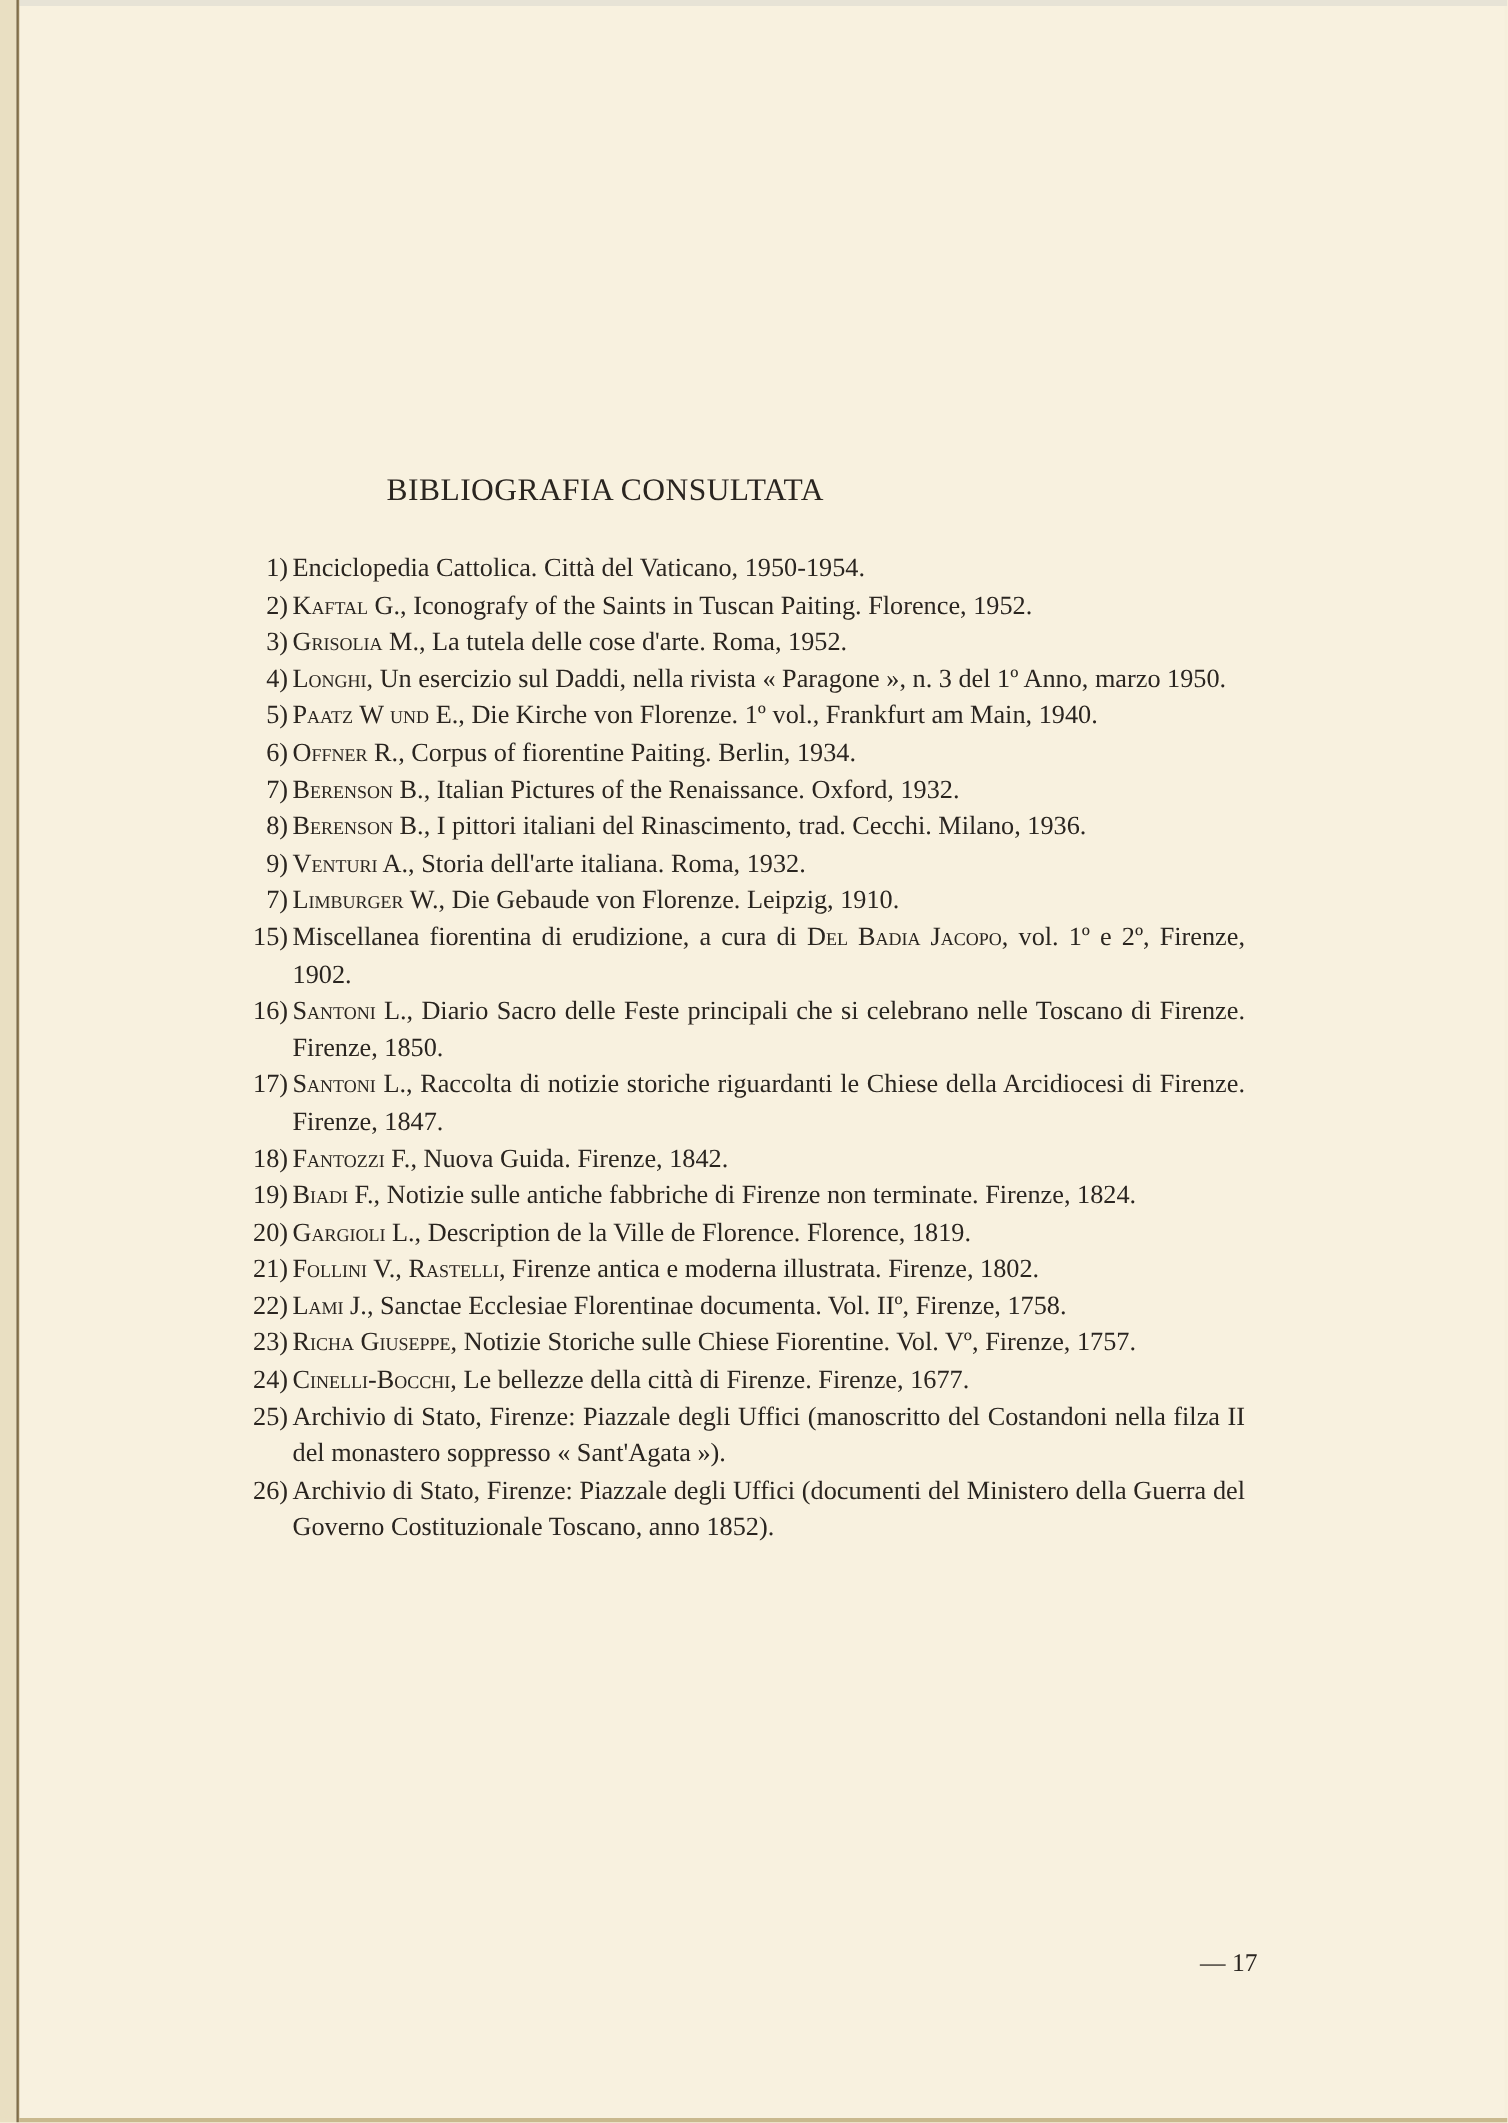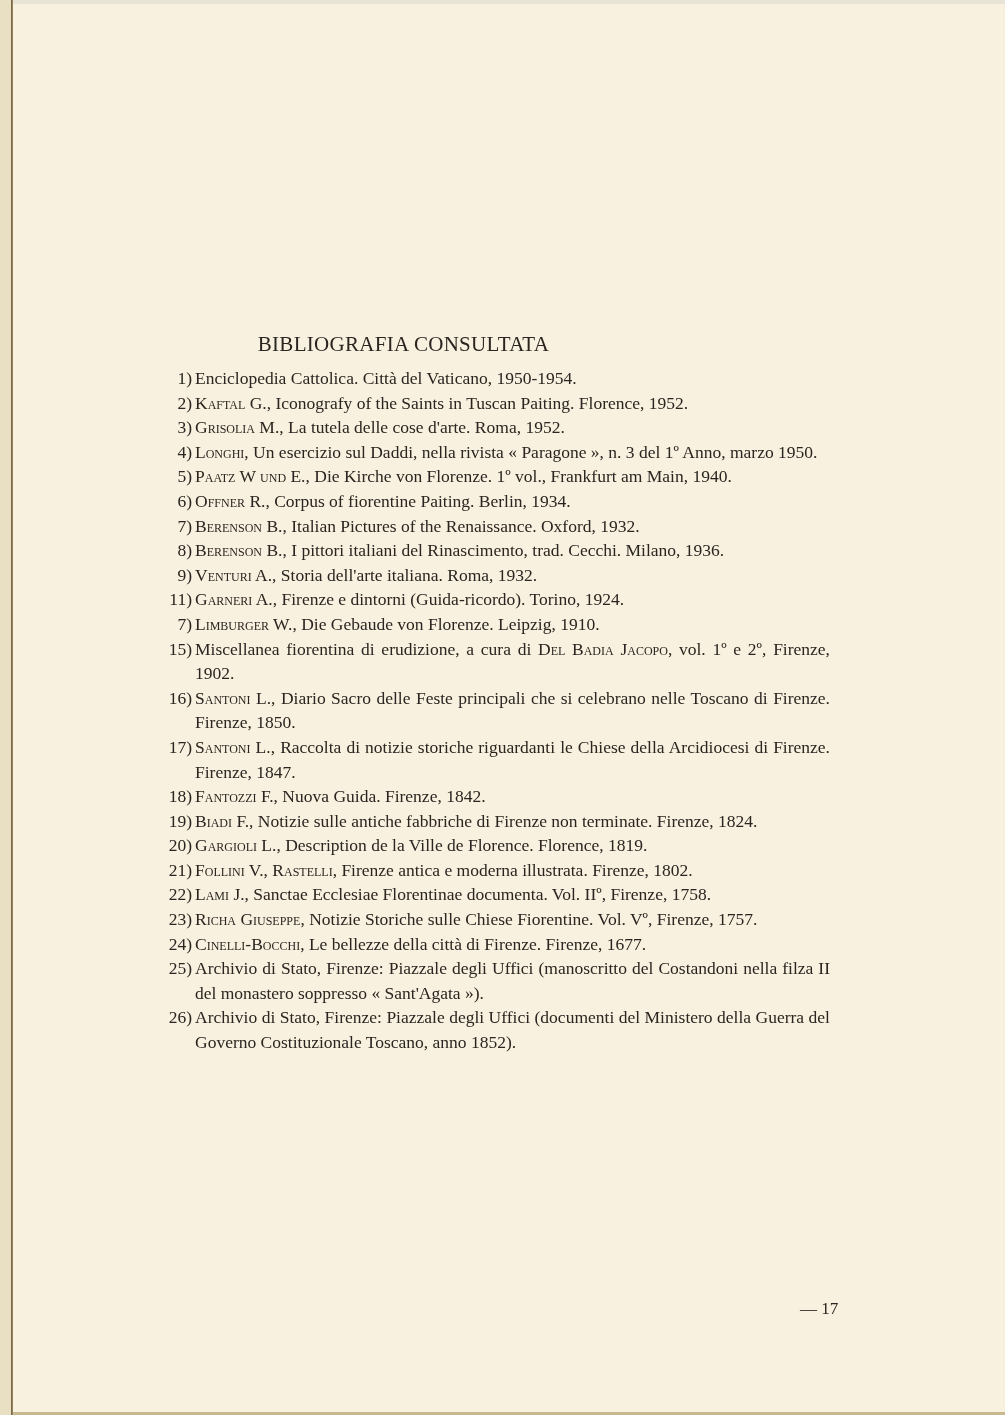--- a/index.html
+++ b/index.html
@@ -28,7 +28,7 @@
     position: absolute; left: 13px; right: 0; top: 0; height: 4px; background: #e7e3d6;
   }
   .title {
-    position: absolute; left: 0; width: 807px; top: 332px;
+    position: absolute; left: 0; width: 807px; top: 314px;
     text-align: center; font-size: 21px; letter-spacing: 0.3px;
   }
   .biblio {

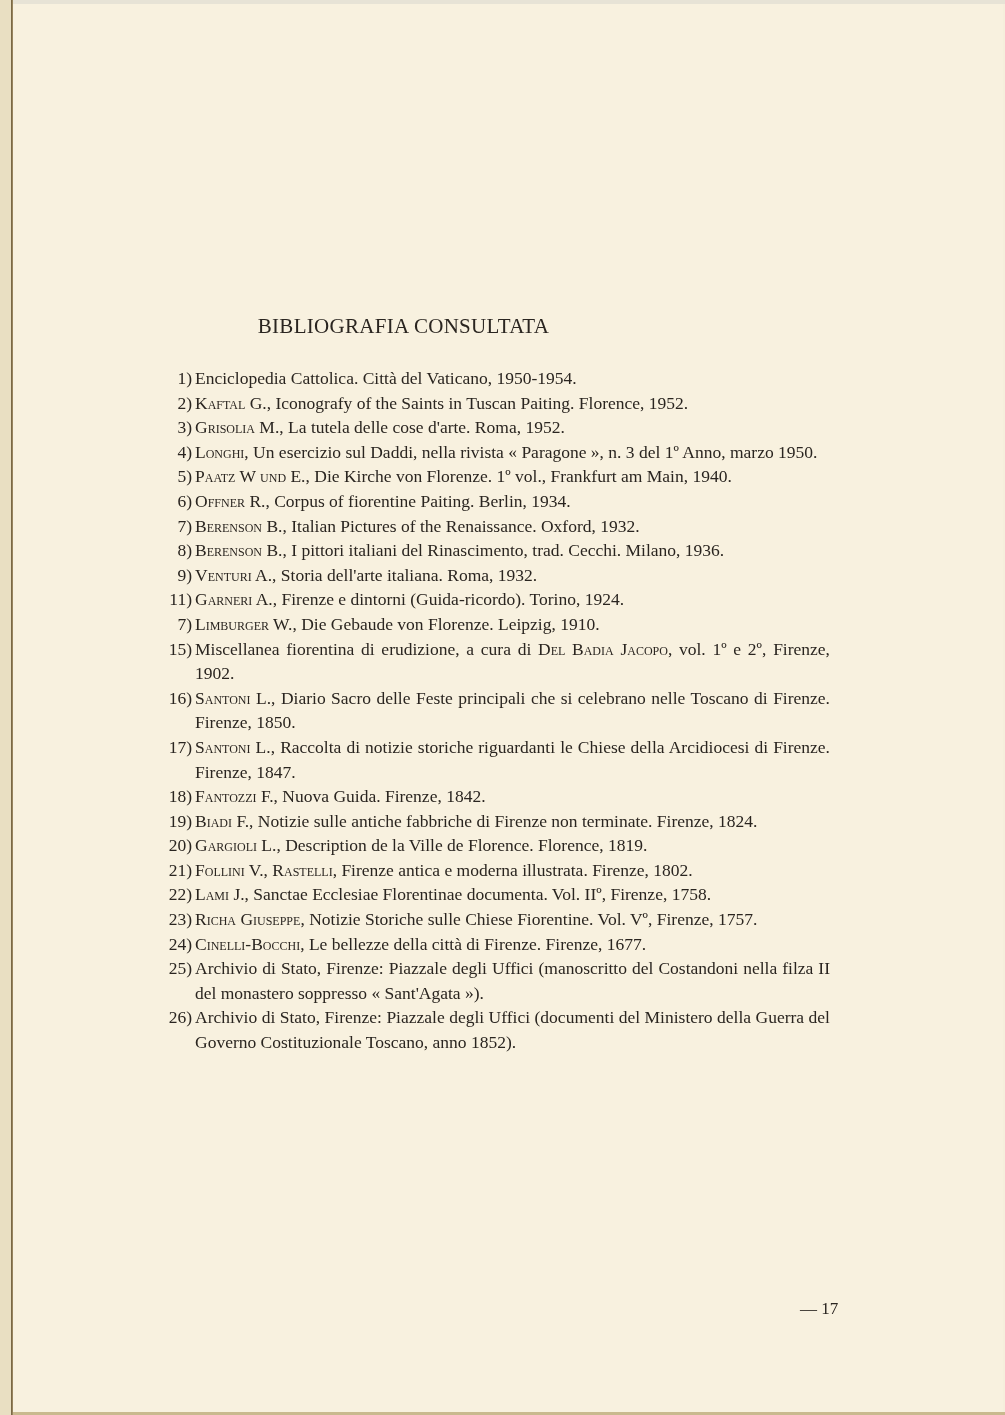--- a/index.html
+++ b/index.html
@@ -70,7 +70,6 @@
     <li class="entry"><span class="num">7)</span><span class="sc">Berenson</span><span> B., </span><span class="it">Italian Pictures of the Renaissance</span><span>. Oxford, 1932.</span></li>
     <li class="entry"><span class="num">8)</span><span class="sc">Berenson</span><span> B., </span><span class="it">I pittori italiani del Rinascimento</span><span>, trad. Cecchi. Milano, 1936.</span></li>
     <li class="entry"><span class="num">9)</span><span class="sc">Venturi</span><span> A., </span><span class="it">Storia dell'arte italiana</span><span>. Roma, 1932.</span></li>
-    <li class="entry"><span class="num">11)</span><span class="sc">Garneri</span><span> A., </span><span class="it">Firenze e dintorni</span><span> (Guida-ricordo). Torino, 1924.</span></li>
     <li class="entry"><span class="num">7)</span><span class="sc">Limburger</span><span> W., </span><span class="it">Die Gebaude von Florenze</span><span>. Leipzig, 1910.</span></li>
     <li class="entry"><span class="num">15)</span><span class="it">Miscellanea fiorentina di erudizione</span><span>, a cura di </span><span class="sc">Del Badia Jacopo</span><span>, vol. 1º e 2º, Firenze, 1902.</span></li>
     <li class="entry"><span class="num">16)</span><span class="sc">Santoni</span><span> L., </span><span class="it">Diario Sacro delle Feste principali che si celebrano nelle Toscano di Firenze</span><span>. Firenze, 1850.</span></li>

